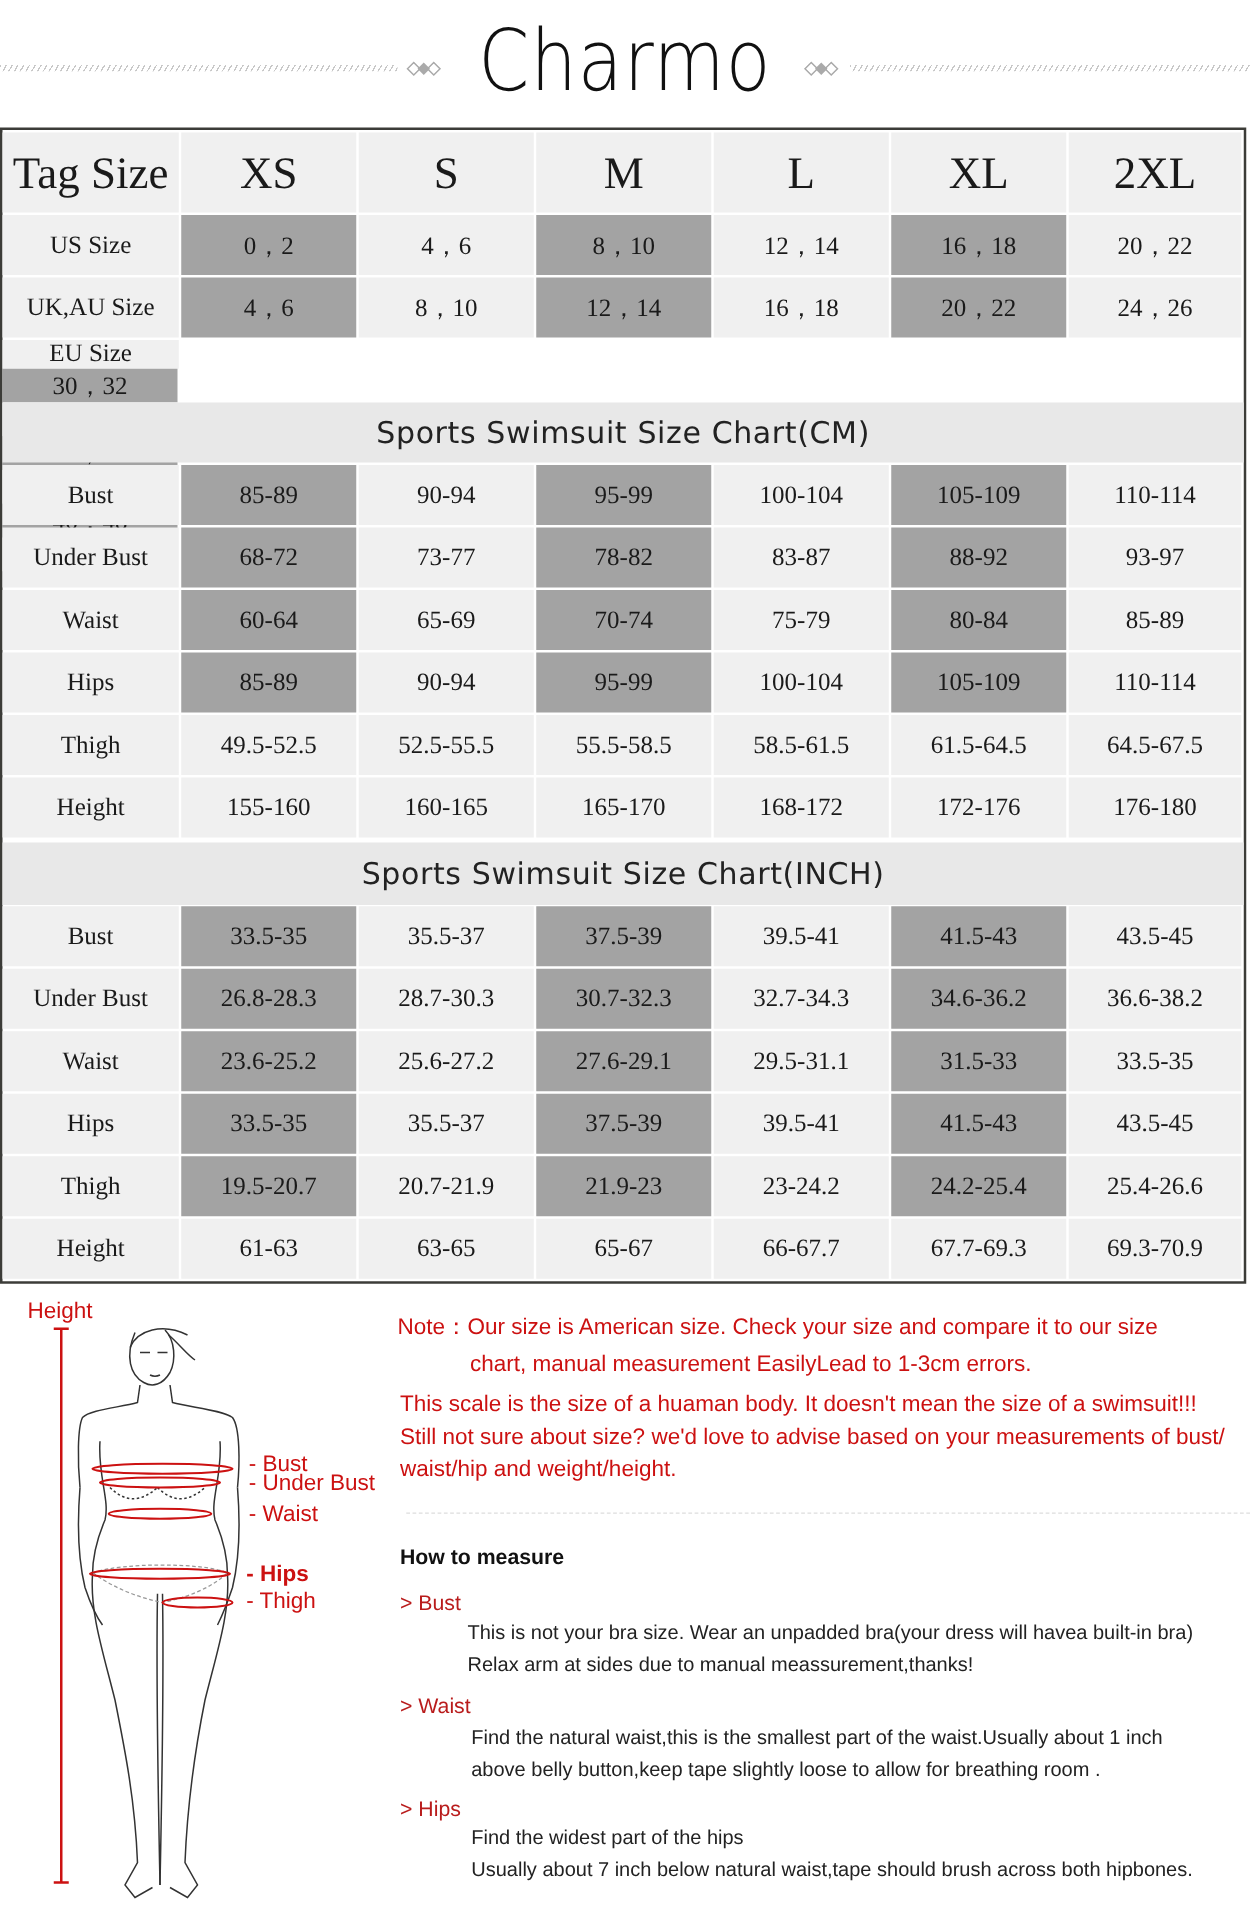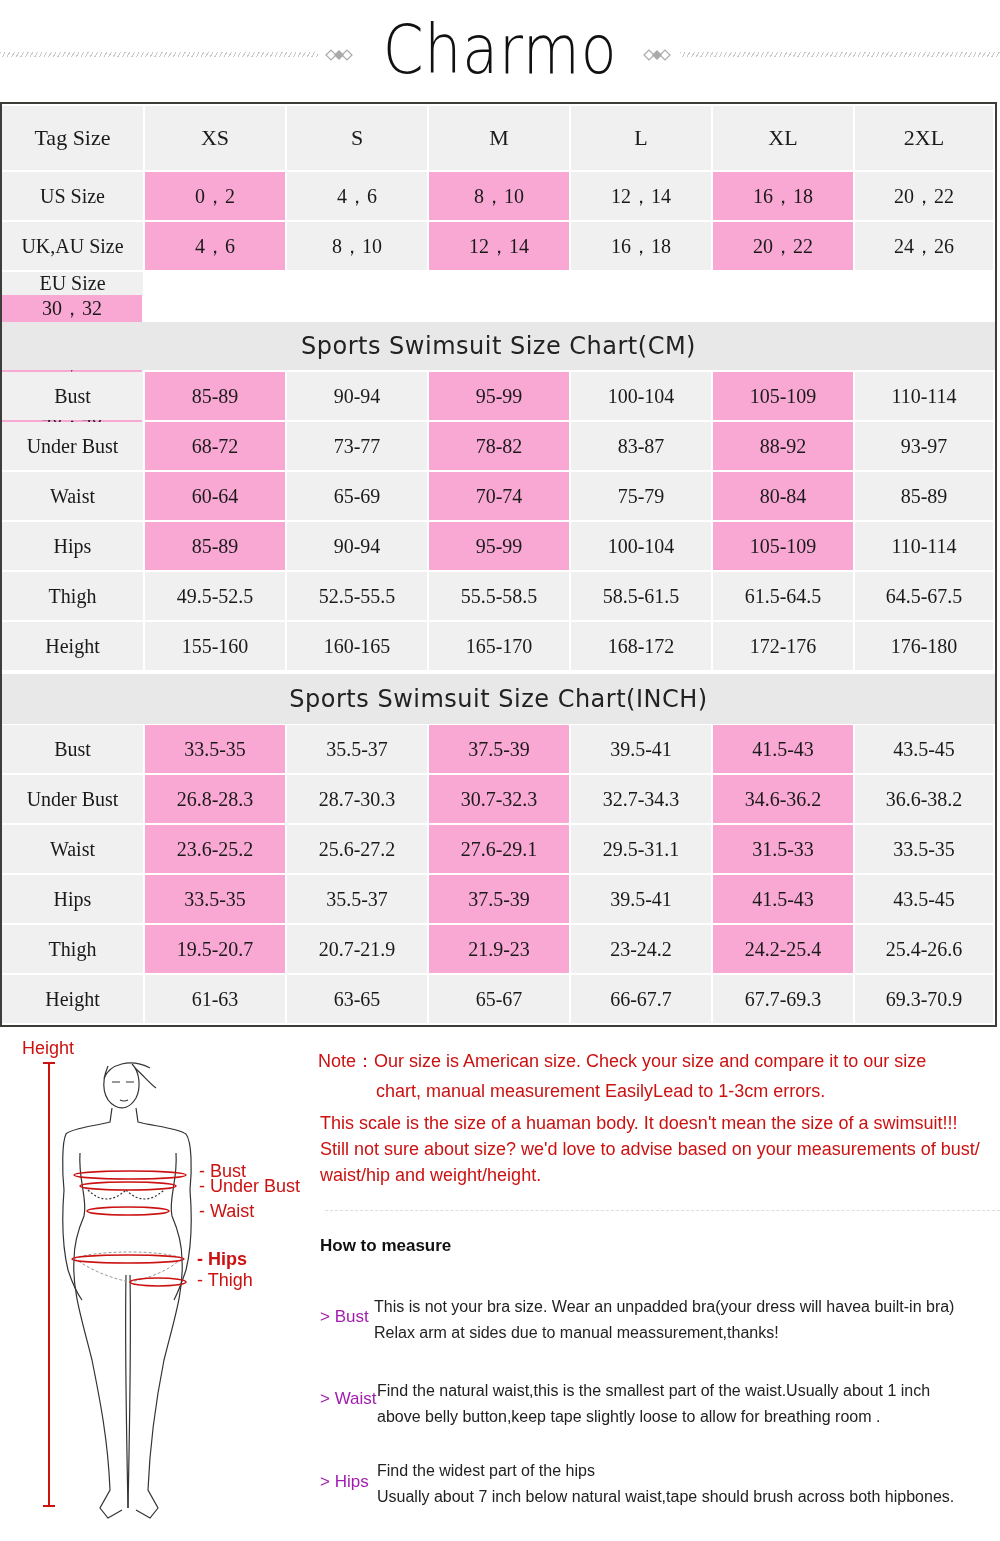--- a/index.html
+++ b/index.html
@@ -28,7 +28,7 @@
   .cell.val { width:140px; }
   .cell.val:last-child { margin-right:0; width:138px; }
   .cell.shade { background:#f9a8d4; }
-  .row.head .cell { font-size:22px; }
+  .row.head .cell { font-size:36px; }
   .section { position:absolute; left:0; width:993px; background:#e8e8e8; display:flex; align-items:center; justify-content:center;
     font-family:"DejaVu Sans", sans-serif; font-size:24px; color:#222; letter-spacing:0.5px; }
 

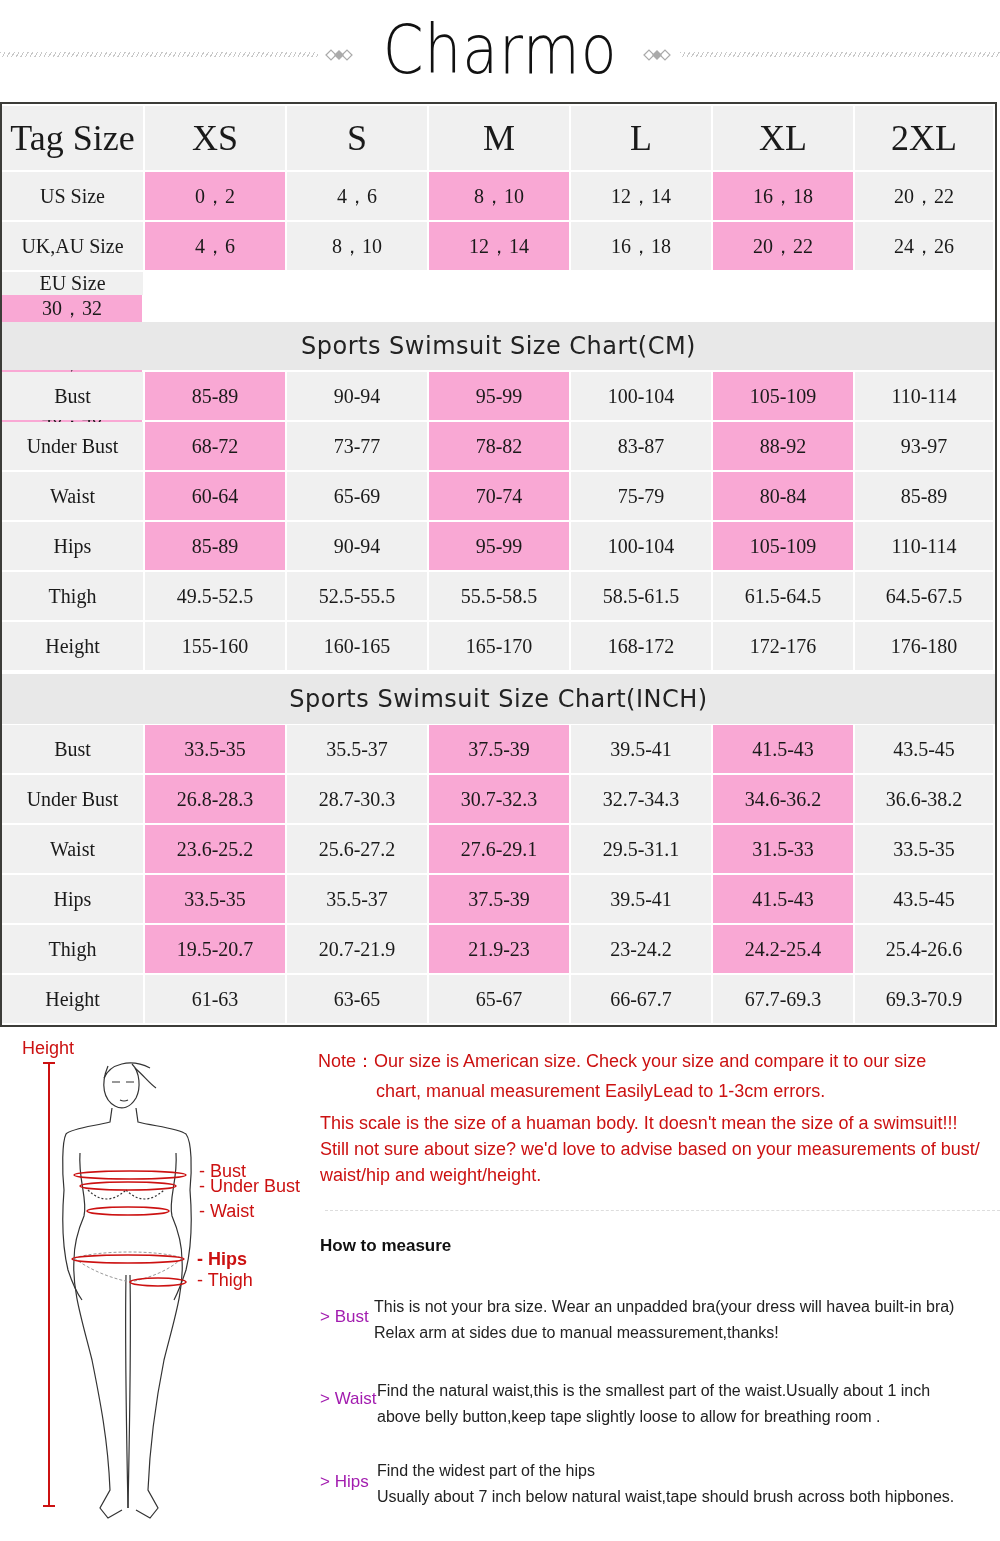--- a/index.html
+++ b/index.html
@@ -27,7 +27,7 @@
   .cell.label { width:141px; }
   .cell.val { width:140px; }
   .cell.val:last-child { margin-right:0; width:138px; }
-  .cell.shade { background:#f9a8d4; }
+  .cell.shade { background:#a3a3a3; }
   .row.head .cell { font-size:36px; }
   .section { position:absolute; left:0; width:993px; background:#e8e8e8; display:flex; align-items:center; justify-content:center;
     font-family:"DejaVu Sans", sans-serif; font-size:24px; color:#222; letter-spacing:0.5px; }

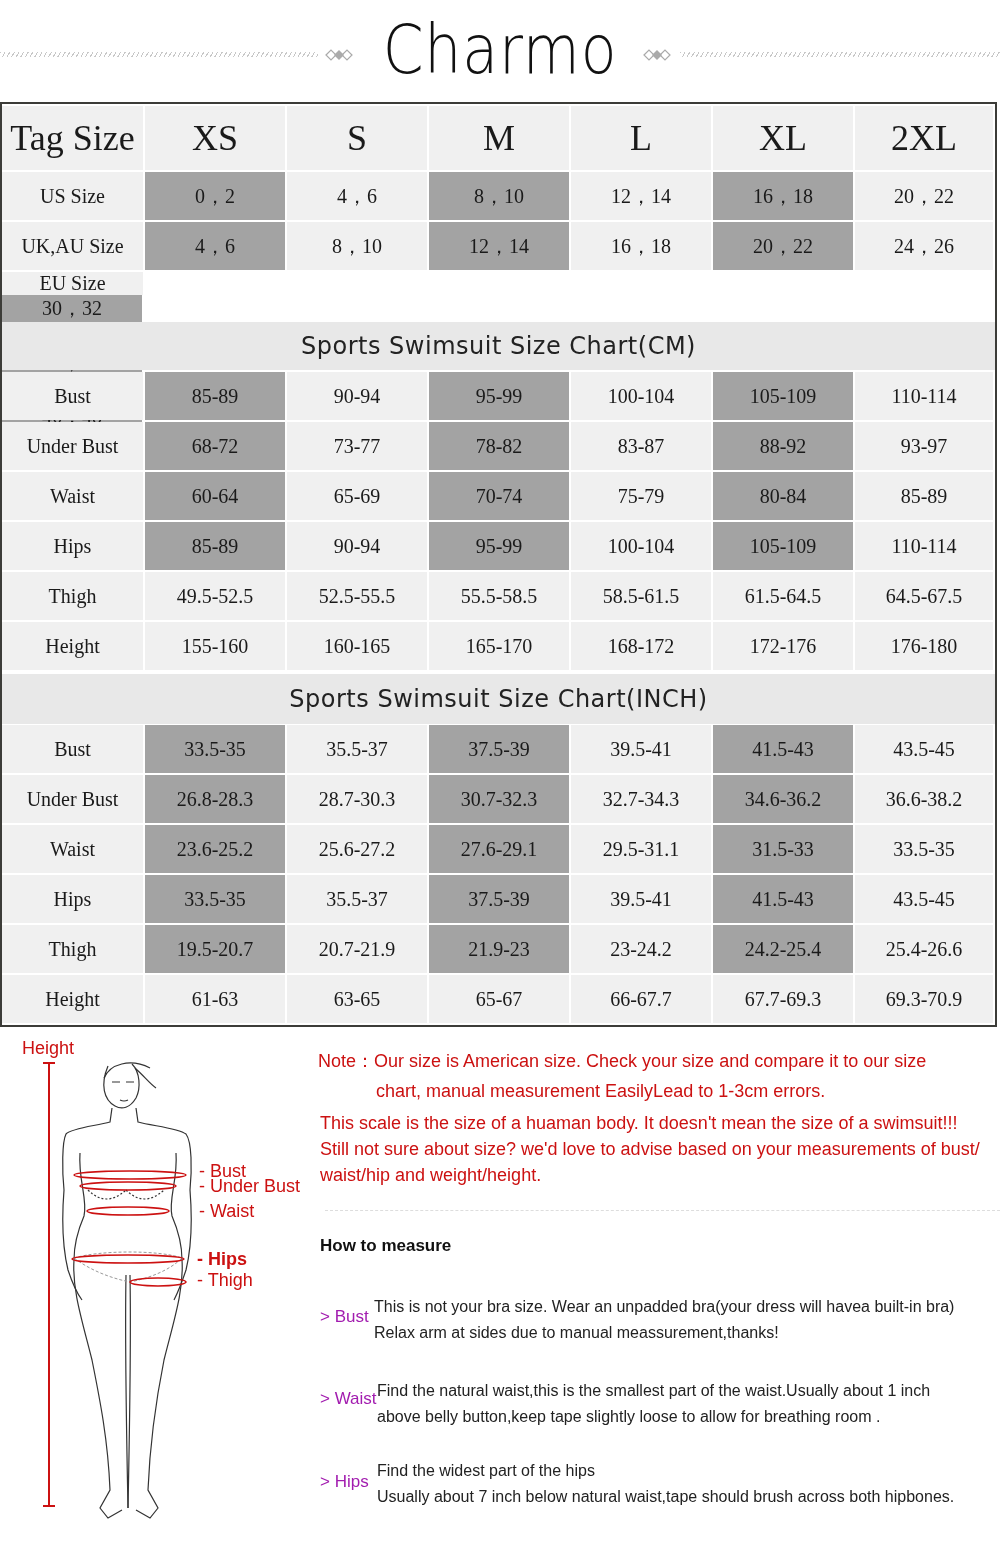--- a/index.html
+++ b/index.html
@@ -42,7 +42,7 @@
   .warn { position:absolute; left:2px; top:70px; white-space:nowrap; line-height:26px; }
   .divider { position:absolute; left:325px; top:1210px; width:675px; border-top:1px dashed #dddddd; }
   .howto { position:absolute; left:320px; top:1236px; font-family:"Liberation Sans", sans-serif; font-weight:bold; font-size:17px; color:#111; }
-  .step-title { position:absolute; left:320px; font-family:"Liberation Sans", sans-serif; font-size:17px; color:#a21caf;margin-top:34px; }
+  .step-title { position:absolute; left:320px; font-family:"Liberation Sans", sans-serif; font-size:17px; color:#b91c1c; }
   .step-text { position:absolute; font-family:"Liberation Sans", sans-serif; font-size:16px; color:#222; white-space:nowrap; line-height:26px; }
 </style>
 </head>

